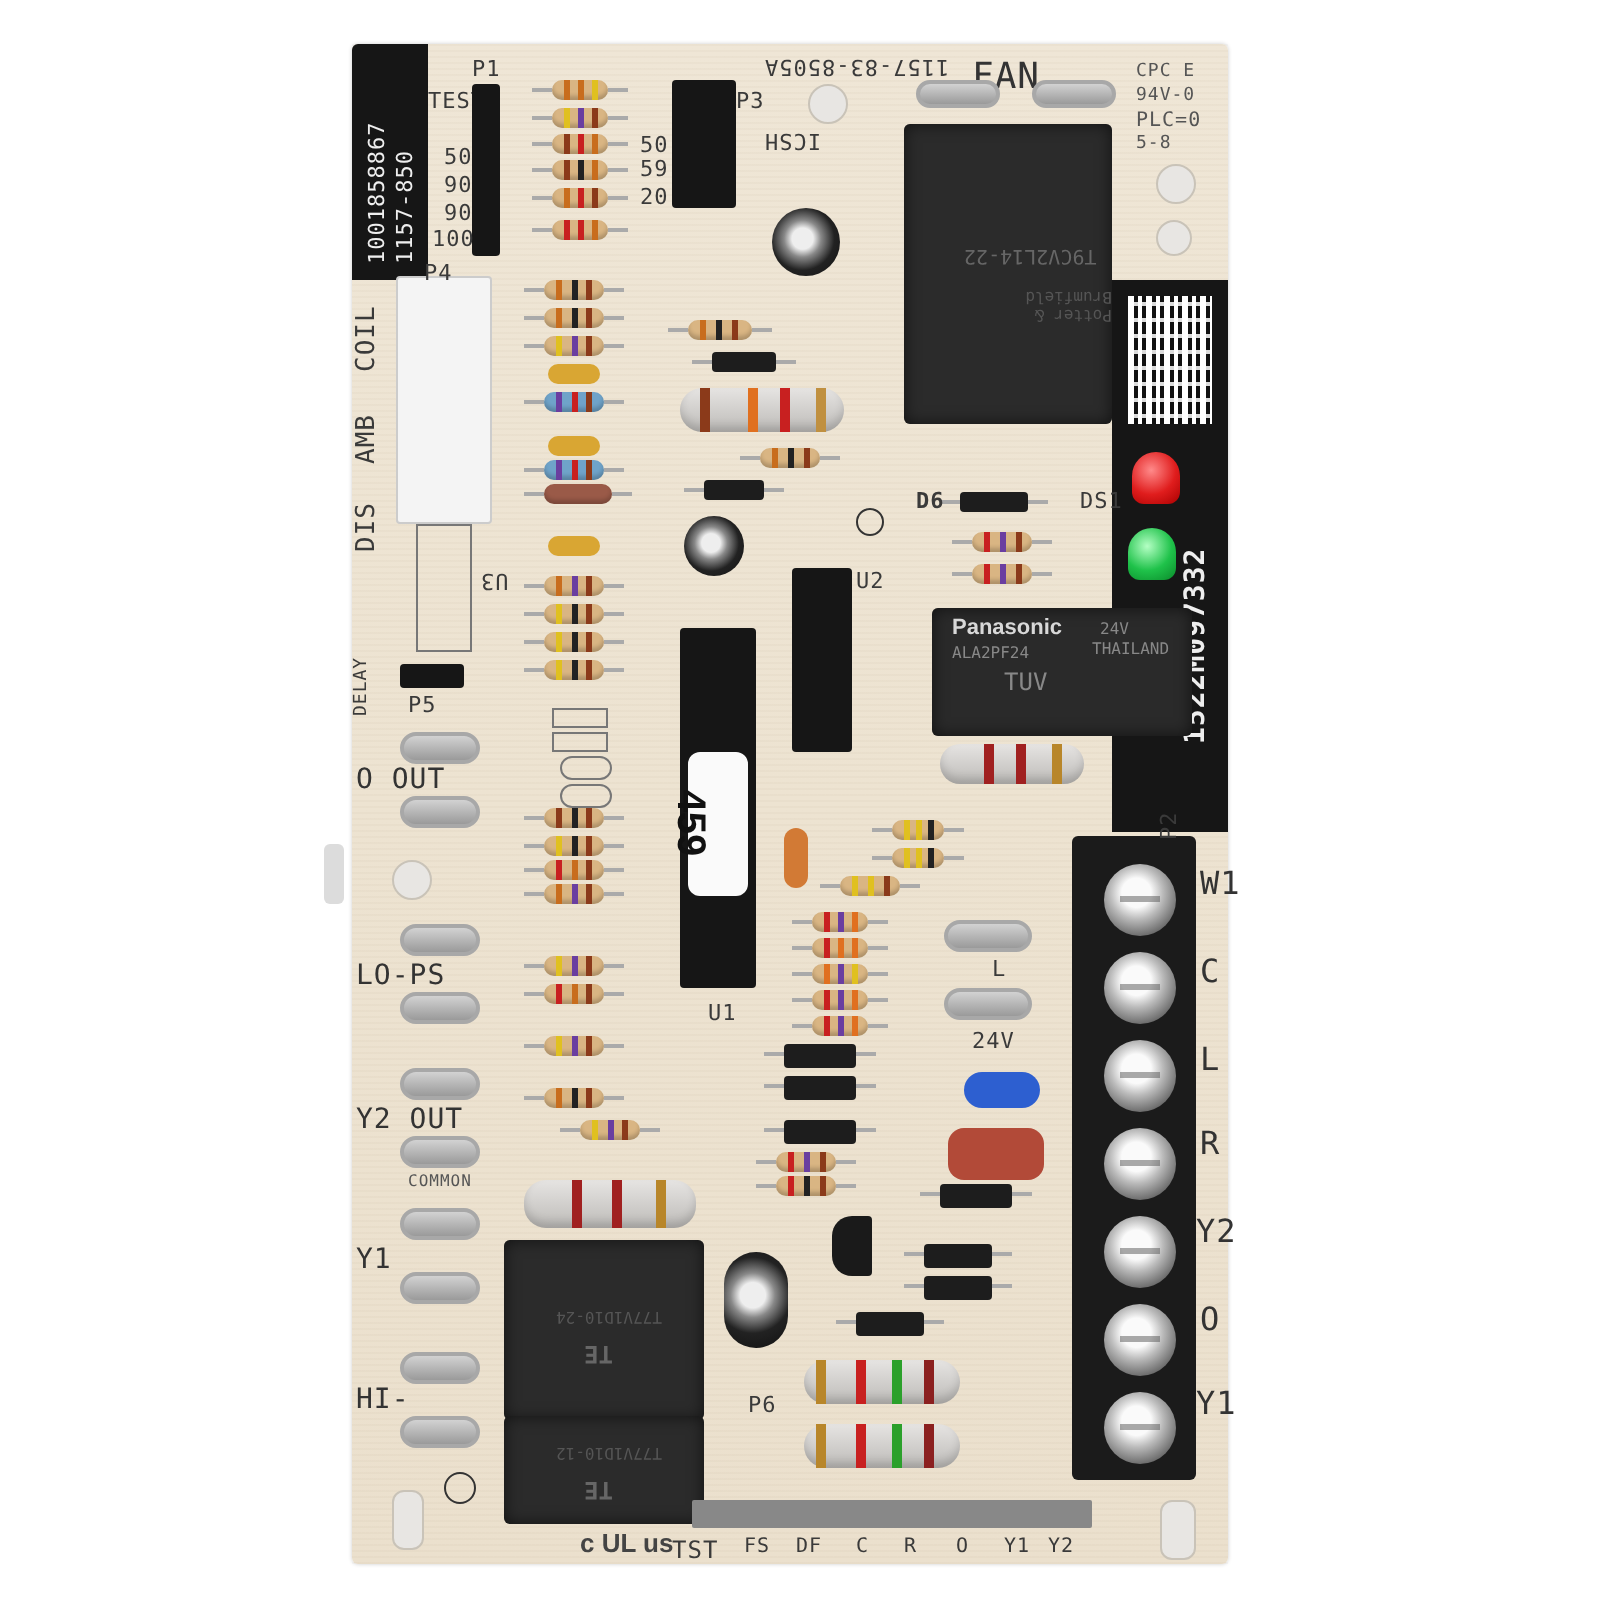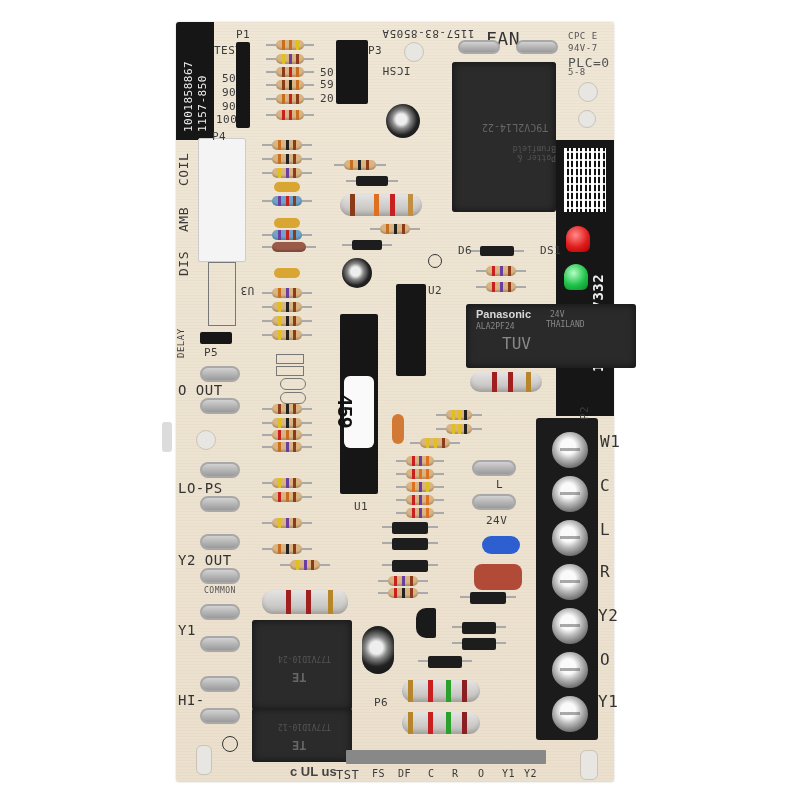--- a/index.html
+++ b/index.html
@@ -54,7 +54,7 @@
 <div class="spade" style="left:458px;top:40px;width:42px;height:14px;"></div>
 <div class="spade" style="left:516px;top:40px;width:42px;height:14px;"></div>
 <div class="silk sm" style="left:568px;top:31px;font-size:9px;">CPC E</div>
-<div class="silk sm" style="left:568px;top:43px;font-size:9px;">94V-7</div>
+<div class="silk sm" style="left:568px;top:43px;font-size:9px;">94V-0</div>
 <div class="silk sm" style="left:568px;top:55px;font-size:13px;">PLC=0</div>
 <div class="silk sm" style="left:568px;top:67px;font-size:9px;">5-8</div>
 

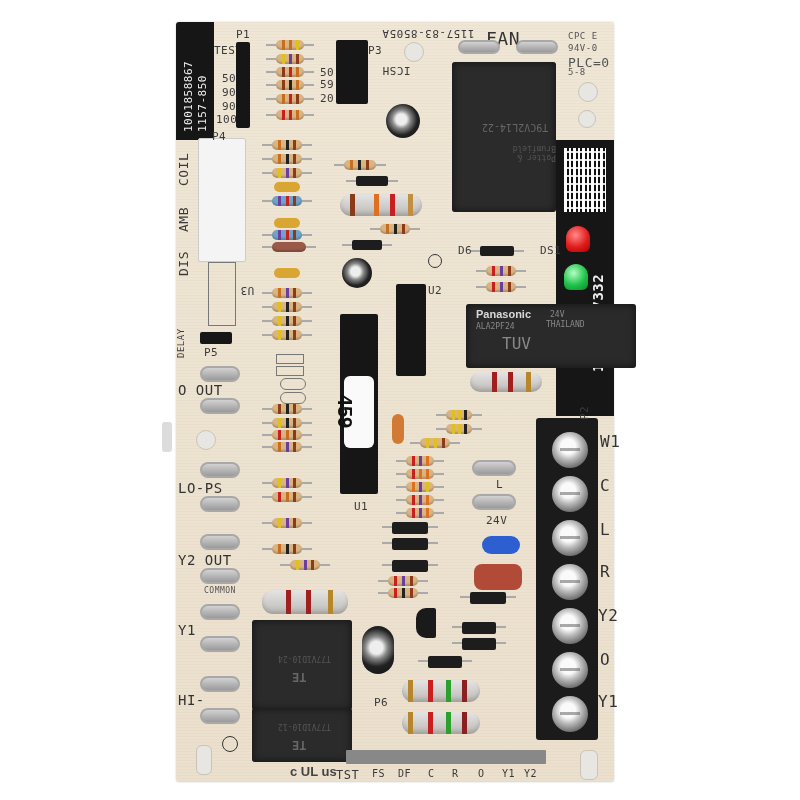--- a/index.html
+++ b/index.html
@@ -55,7 +55,7 @@
 <div class="spade" style="left:516px;top:40px;width:42px;height:14px;"></div>
 <div class="silk sm" style="left:568px;top:31px;font-size:9px;">CPC E</div>
 <div class="silk sm" style="left:568px;top:43px;font-size:9px;">94V-0</div>
-<div class="silk sm" style="left:568px;top:55px;font-size:13px;">PLC=0</div>
+<div class="silk sm" style="left:568px;top:55px;font-size:10px;">PLC=0</div>
 <div class="silk sm" style="left:568px;top:67px;font-size:9px;">5-8</div>
 
 <div class="hole" style="left:404px;top:42px;width:18px;height:18px;"></div>

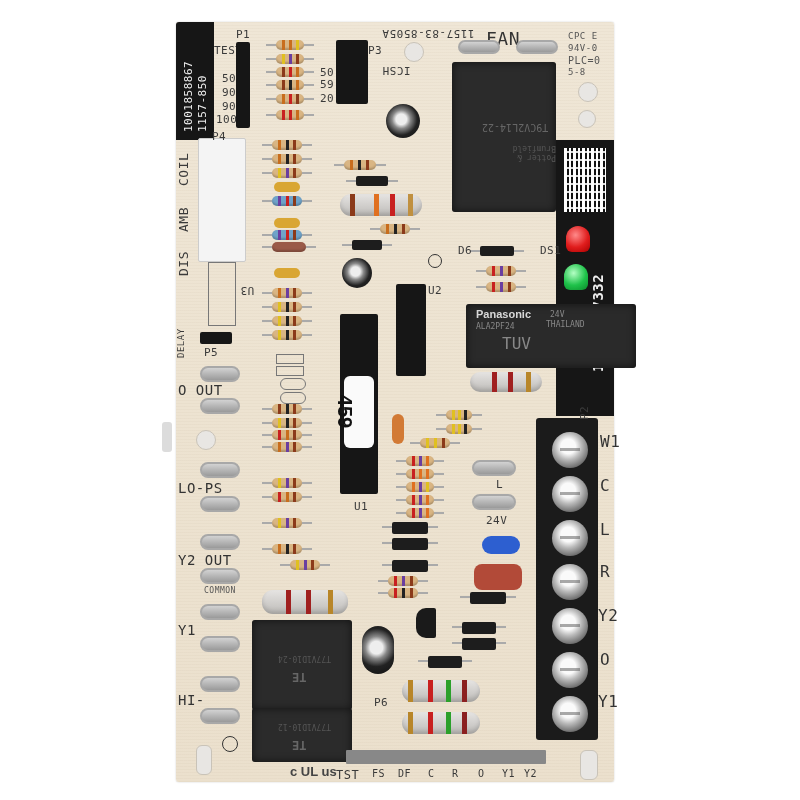--- a/index.html
+++ b/index.html
@@ -262,7 +262,7 @@
 <div class="abs" style="left:428px;top:254px;width:12px;height:12px;border:1.5px solid #333;border-radius:50%;"></div>
 
 <div class="diode" style="left:480px;top:246px;width:34px;"></div>
-<div class="silk" style="left:458px;top:244px;">D6</div>
+<div class="silk" style="left:458px;top:244px;font-weight:bold;">D6</div>
 <div class="resistor" style="left:486px;top:266px;width:30px;">
     <div class="band" style="left:6px;background:#c82020"></div>
     <div class="band" style="left:14px;background:#6a3ea0"></div>

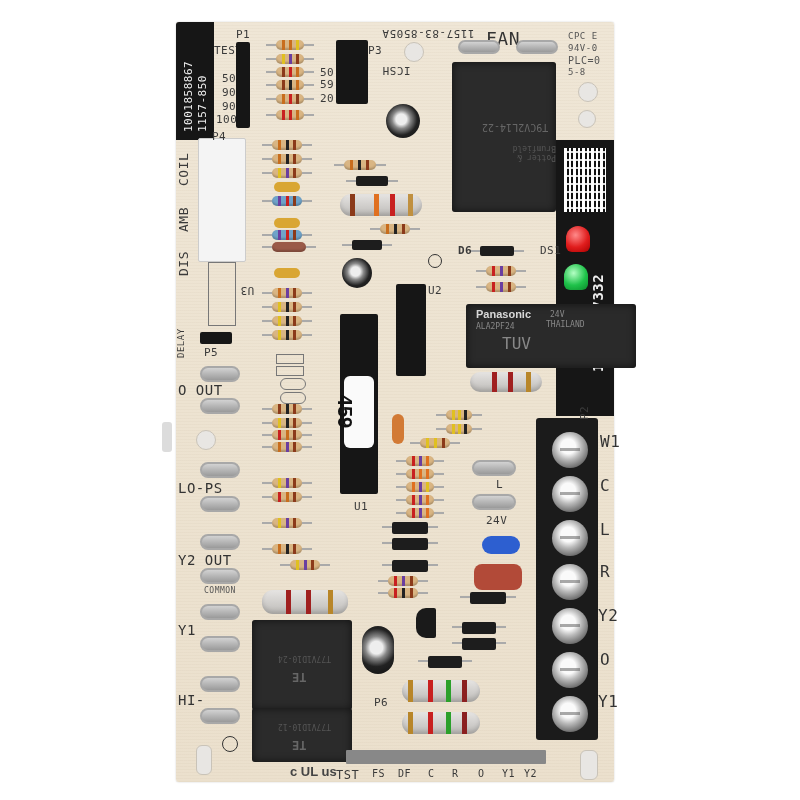--- a/index.html
+++ b/index.html
@@ -283,7 +283,7 @@
   </div>
 <div class="silk" style="left:354px;top:500px;">U1</div>
 
-<div class="relay" style="left:466px;top:304px;width:130px;height:64px;background:#2a2a2a;padding-left:40px;">
+<div class="relay" style="left:466px;top:304px;width:130px;height:64px;background:#2a2a2a;">
   <div class="txt" style="left:10px;top:4px;font-size:11px;color:#d8d8d8;font-family:'Liberation Sans',sans-serif;font-weight:bold;">Panasonic</div>
   <div class="txt" style="left:10px;top:18px;color:#888;">ALA2PF24</div>
   <div class="txt" style="left:84px;top:6px;color:#888;">24V</div>

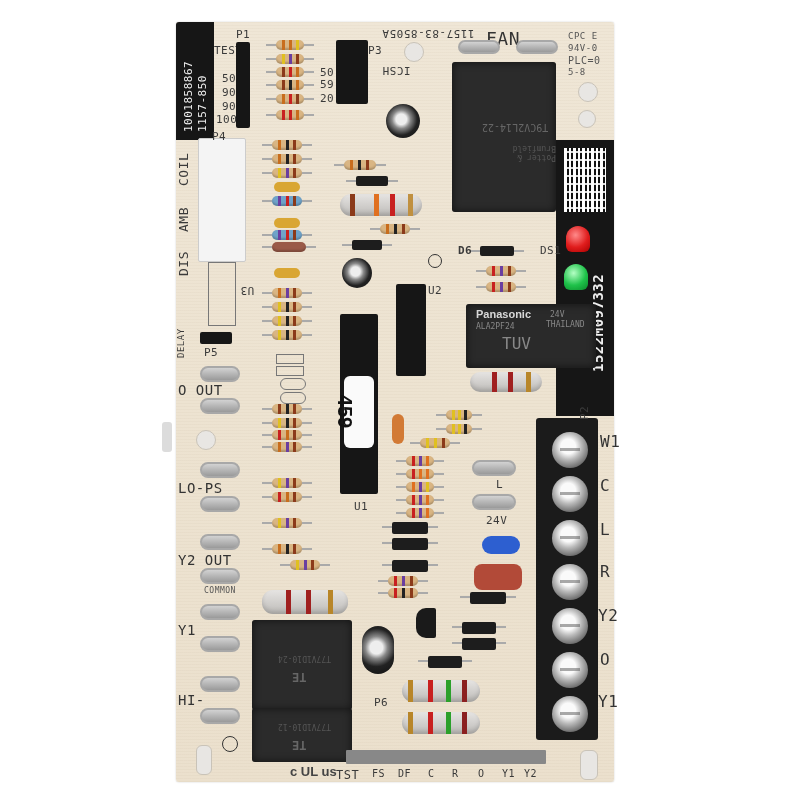--- a/index.html
+++ b/index.html
@@ -288,7 +288,7 @@
   <div class="txt" style="left:10px;top:18px;color:#888;">ALA2PF24</div>
   <div class="txt" style="left:84px;top:6px;color:#888;">24V</div>
   <div class="txt" style="left:80px;top:16px;color:#888;">THAILAND</div>
-  <div class="txt" style="left:36px;top:30px;color:#888;font-size:16px;">TUV</div>
+  <div class="txt" style="left:36px;top:30px;color:#888;font-size:12px;">TUV</div>
 </div>
 <div class="bigres" style="left:470px;top:372px;width:72px;height:20px;">
     <div class="band" style="left:22px;background:#a02020;height:20px"></div>

